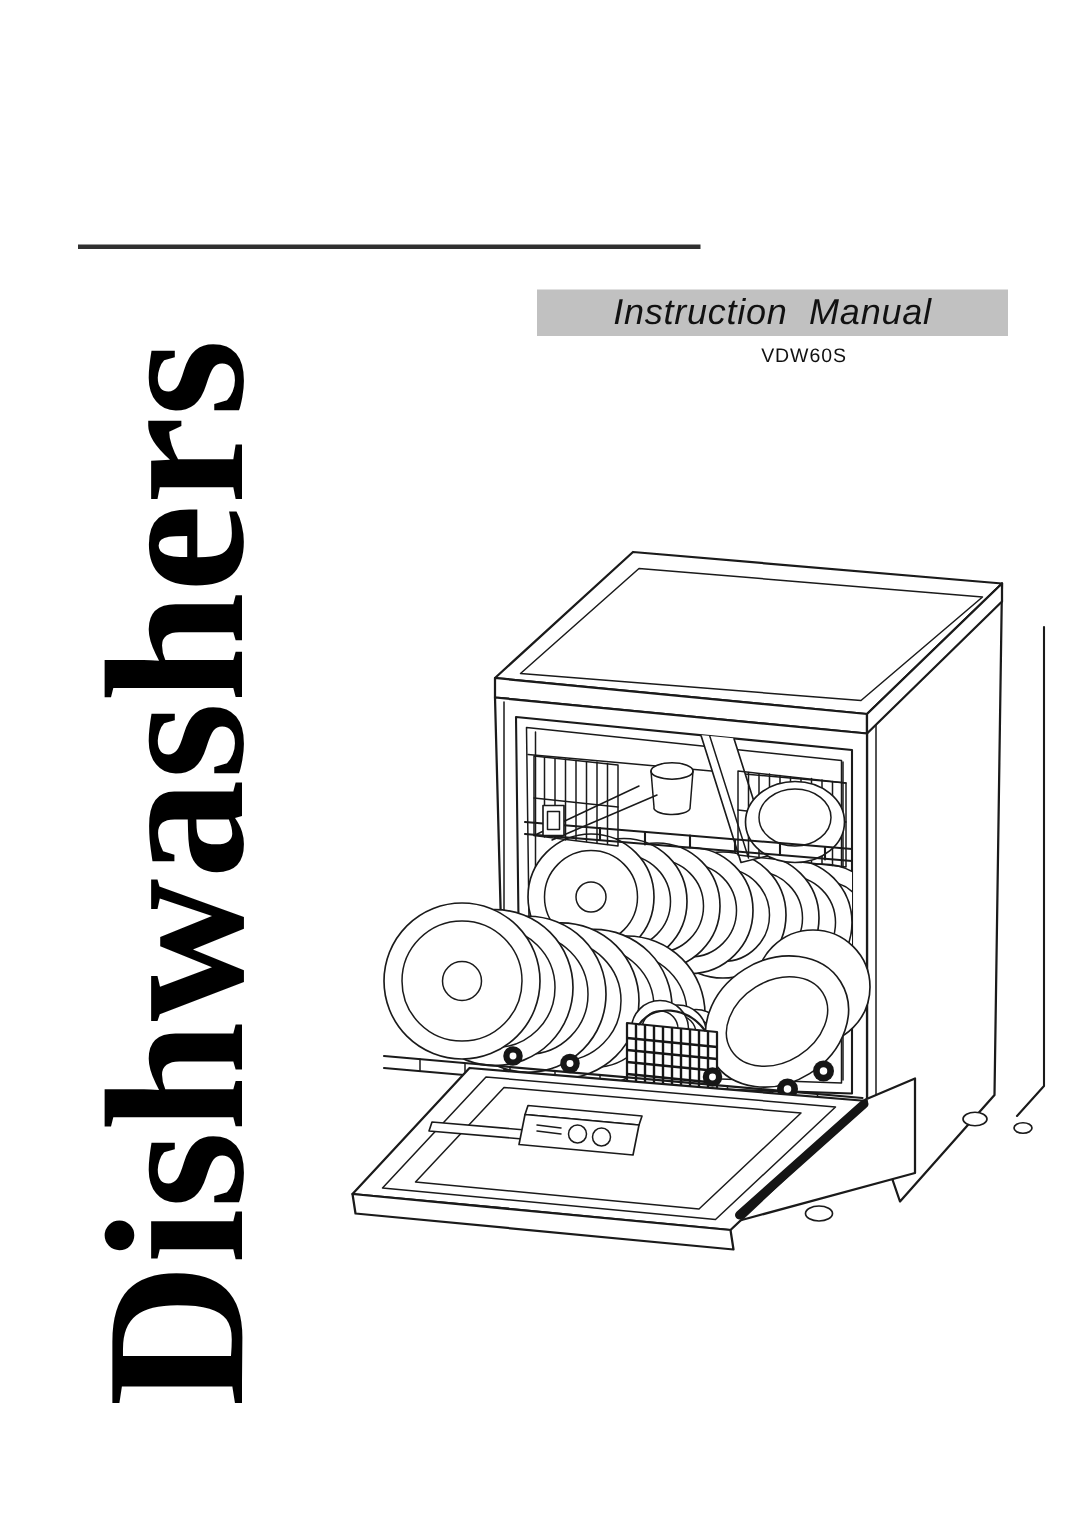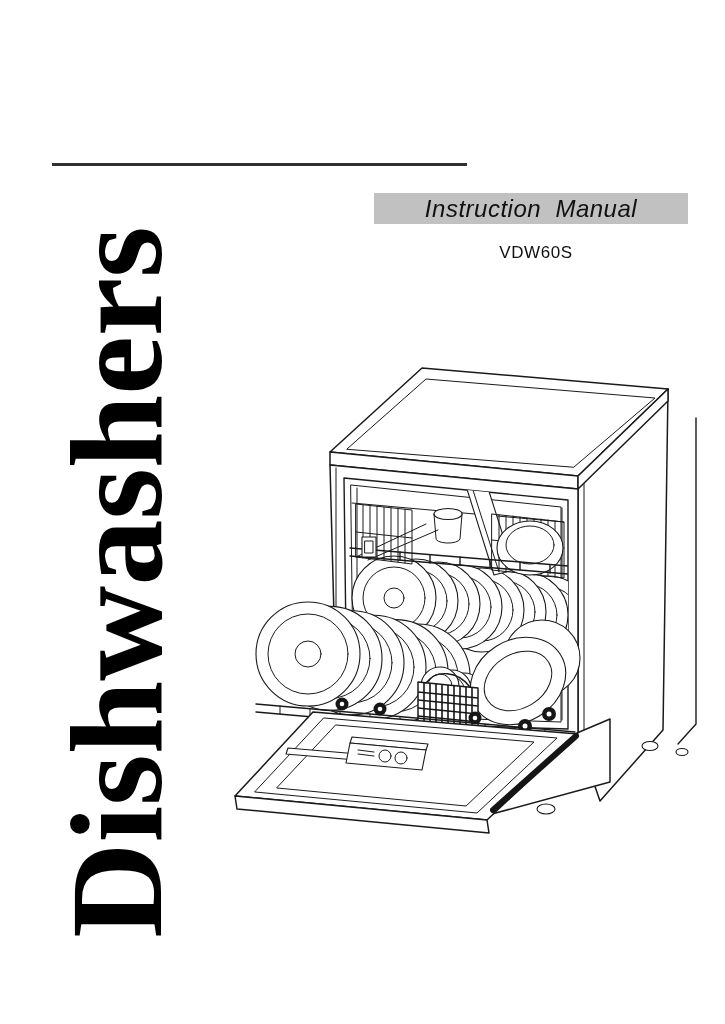--- a/index.html
+++ b/index.html
@@ -16,7 +16,7 @@
     background:var(--rule);
   }
   .banner{
-    position:absolute;left:374px;top:193px;width:314px;height:31px;
+    position:absolute;left:358px;top:193px;width:314px;height:31px;
     background:var(--banner-bg);
     display:flex;align-items:center;justify-content:center;
   }

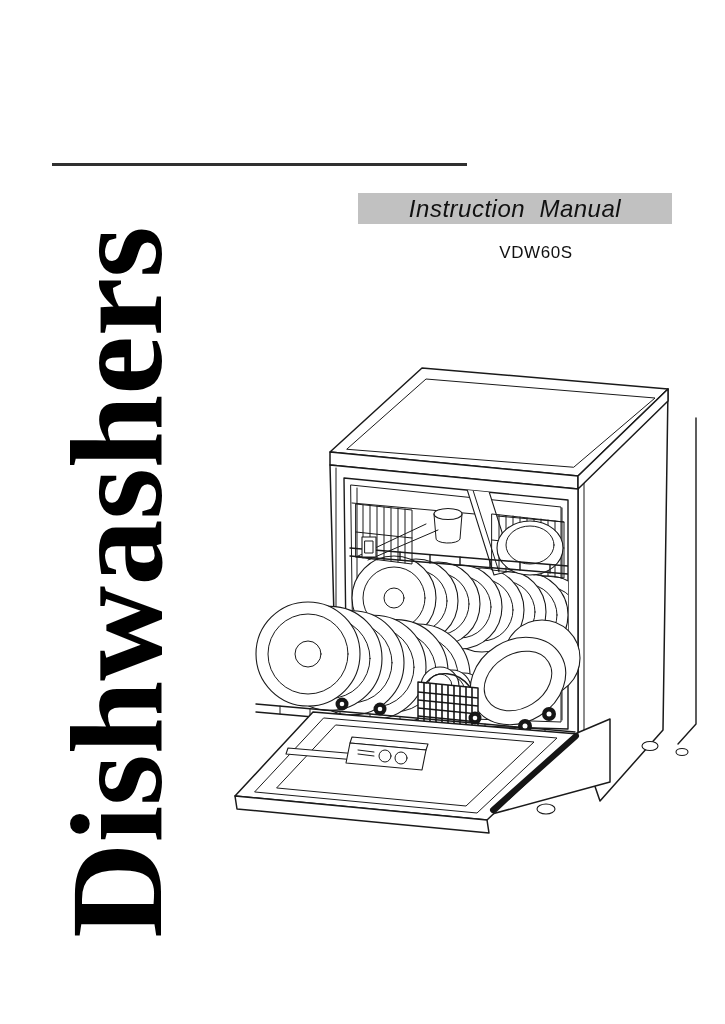--- a/index.html
+++ b/index.html
@@ -26,8 +26,8 @@
     letter-spacing:0.5px;white-space:pre;
   }
   .model-label{
-    position:absolute;left:436px;top:243px;width:200px;text-align:center;
-    font-size:17px;color:var(--text);letter-spacing:0.6px;
+    position:absolute;left:436px;top:229px;width:200px;text-align:center;
+    font-size:13px;color:var(--text);letter-spacing:0.6px;
   }
   .side-title{
     position:absolute;left:-293px;top:497px;width:820px;height:170px;

